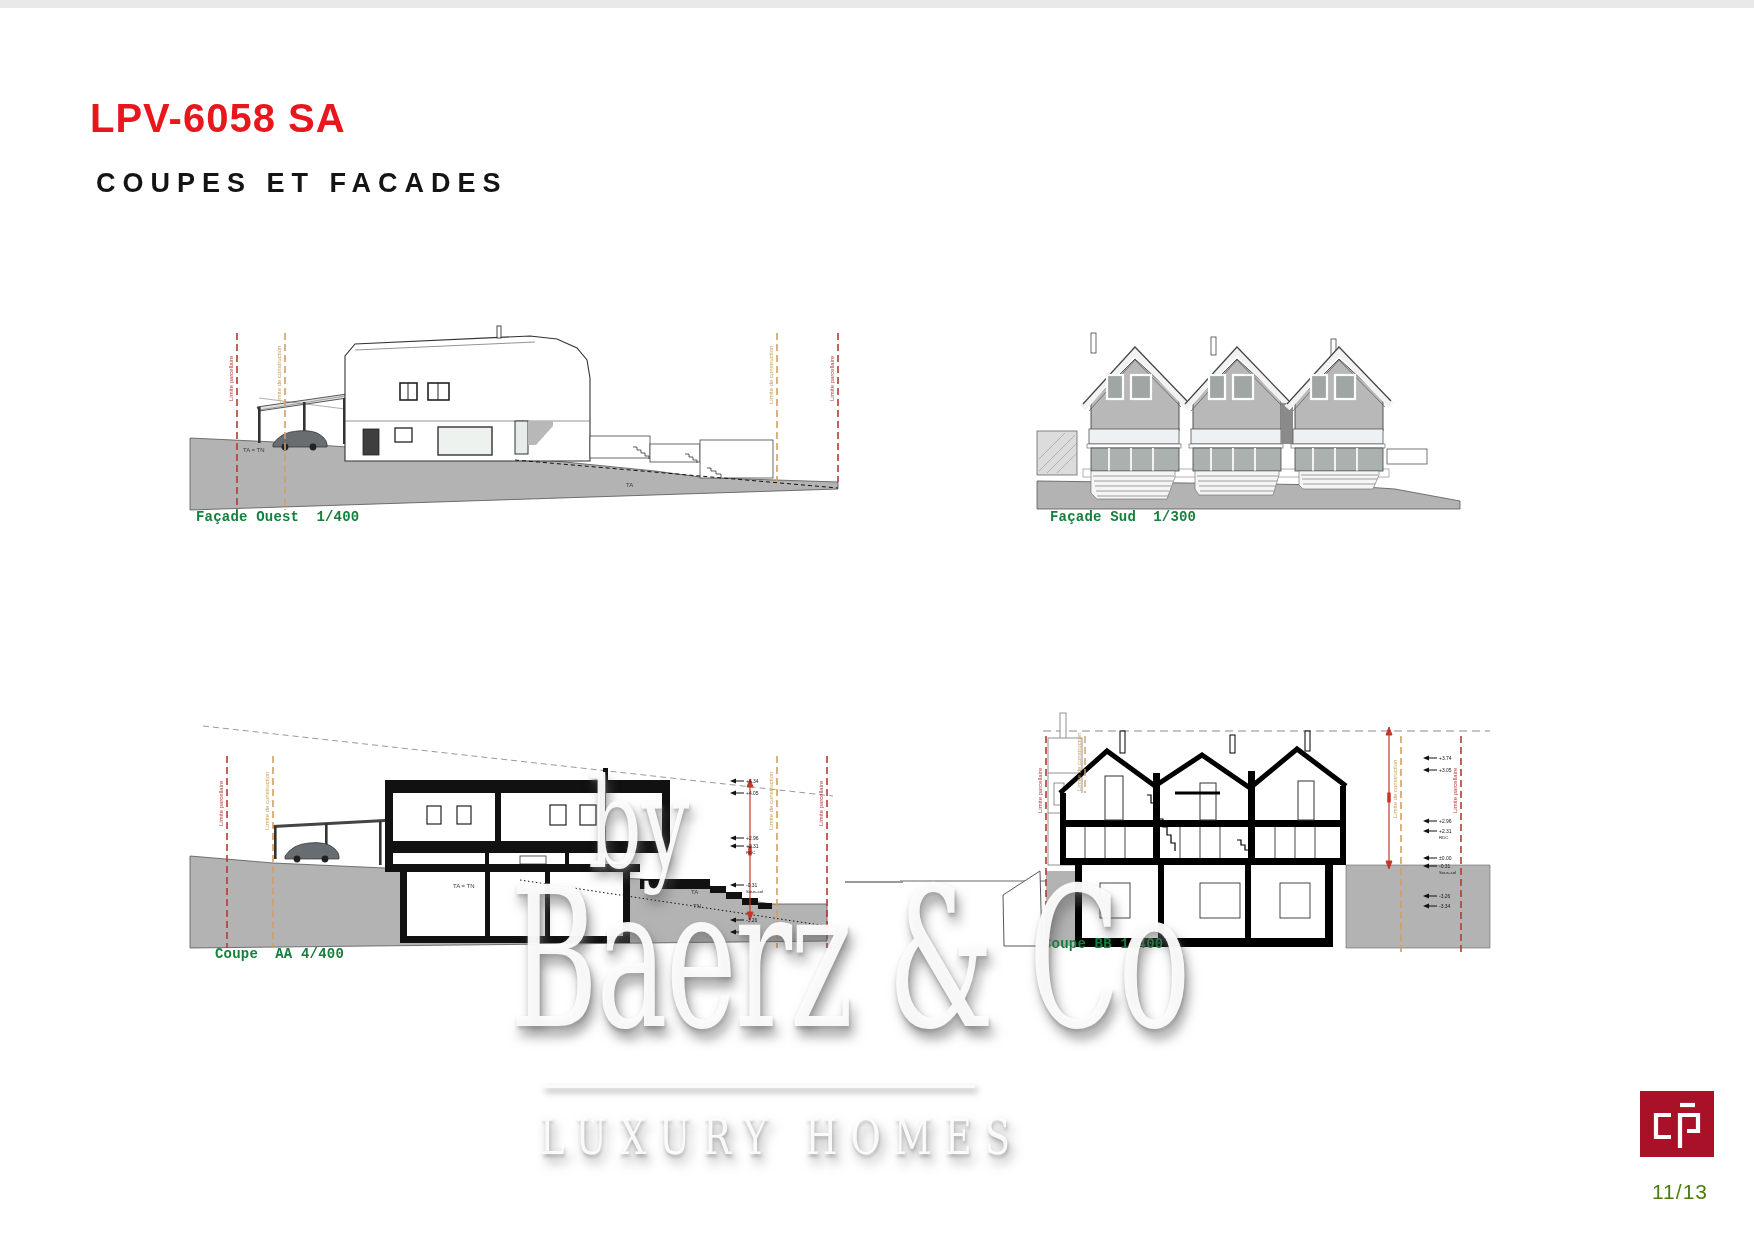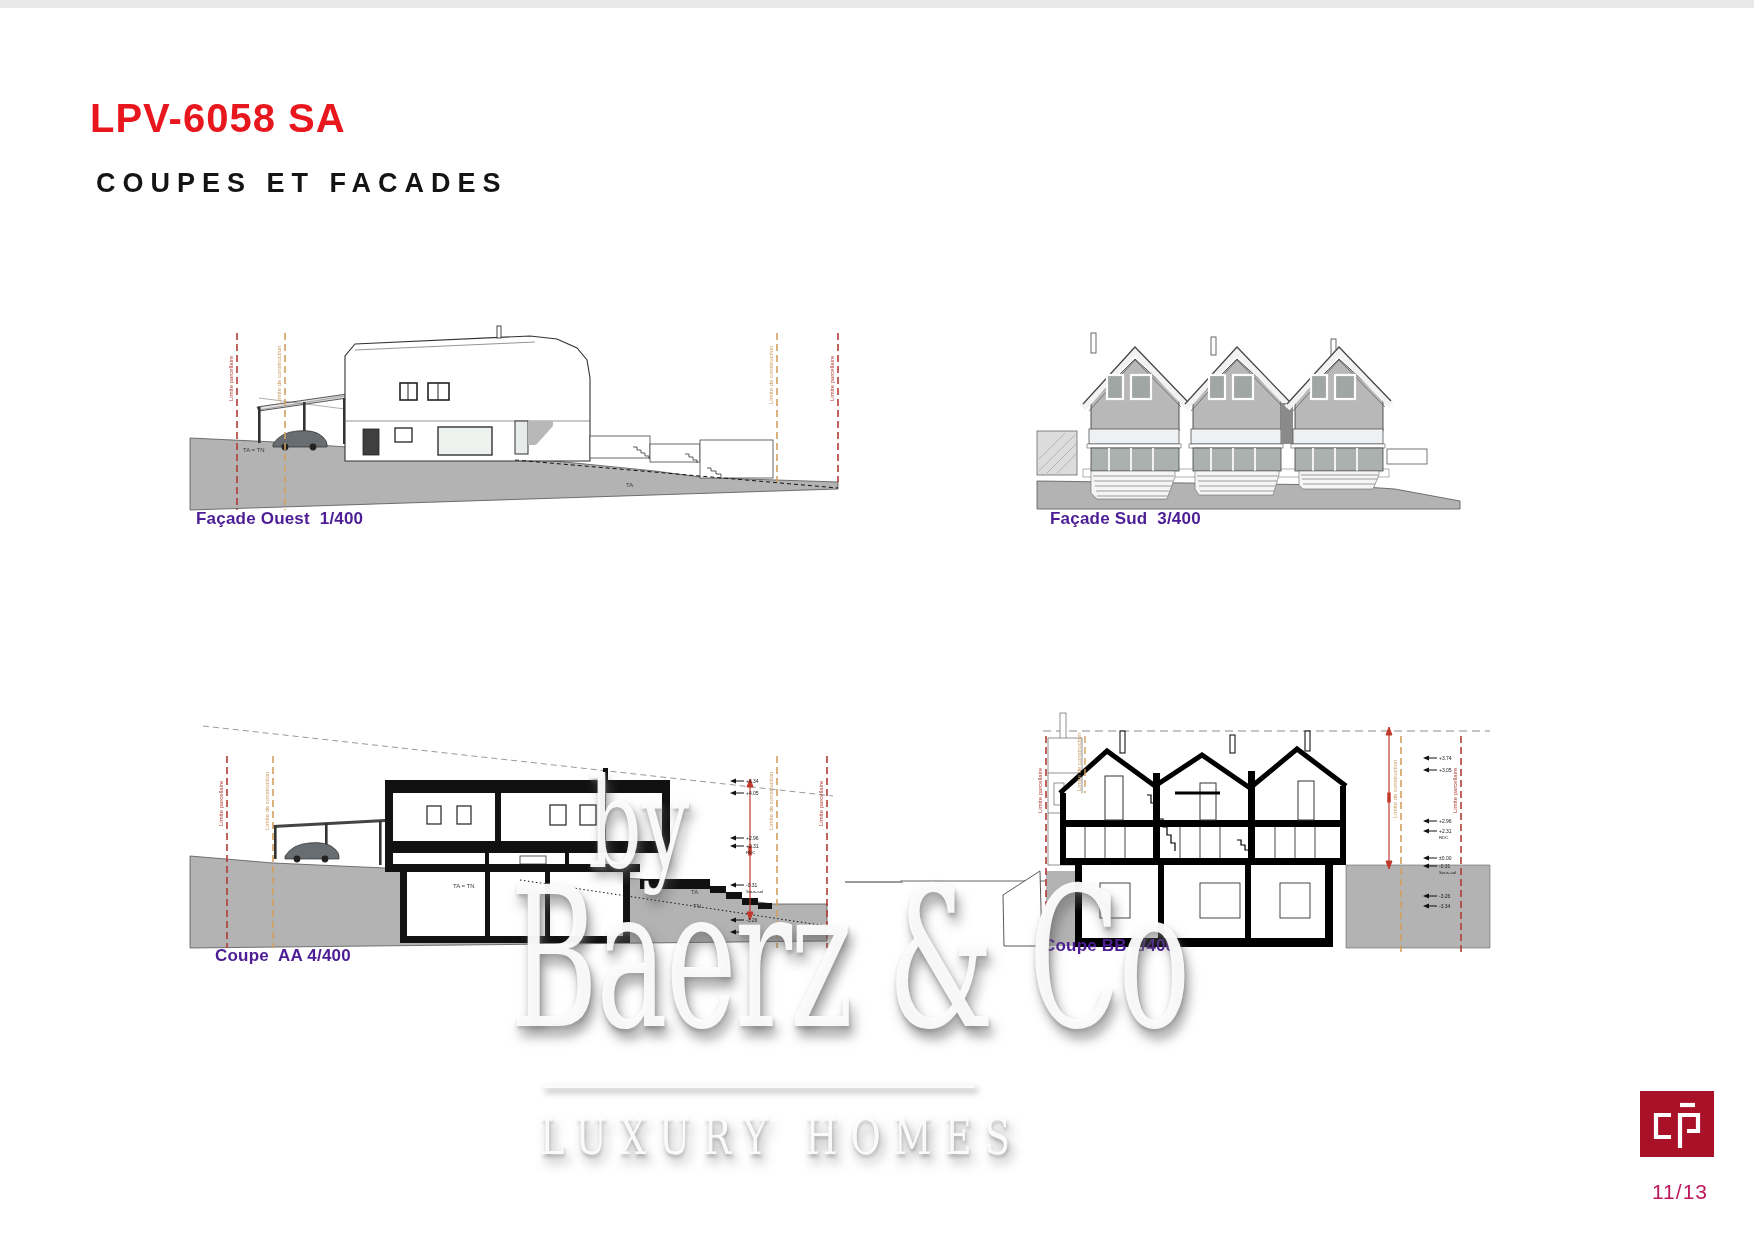--- a/index.html
+++ b/index.html
@@ -16,8 +16,8 @@
     letter-spacing:7px;color:#141414;
   }
   .caption{
-    position:absolute;font-size:17px;font-weight:bold;color:#4c1d95;
-    letter-spacing:0.2px;white-space:pre;
+    position:absolute;font-size:14px;font-weight:bold;color:#15803d;
+    letter-spacing:0.2px;white-space:pre;font-family:Liberation Mono, monospace;
   }
   .cap-fo{left:196px;top:501px;}
   .cap-fs{left:1050px;top:501px;}

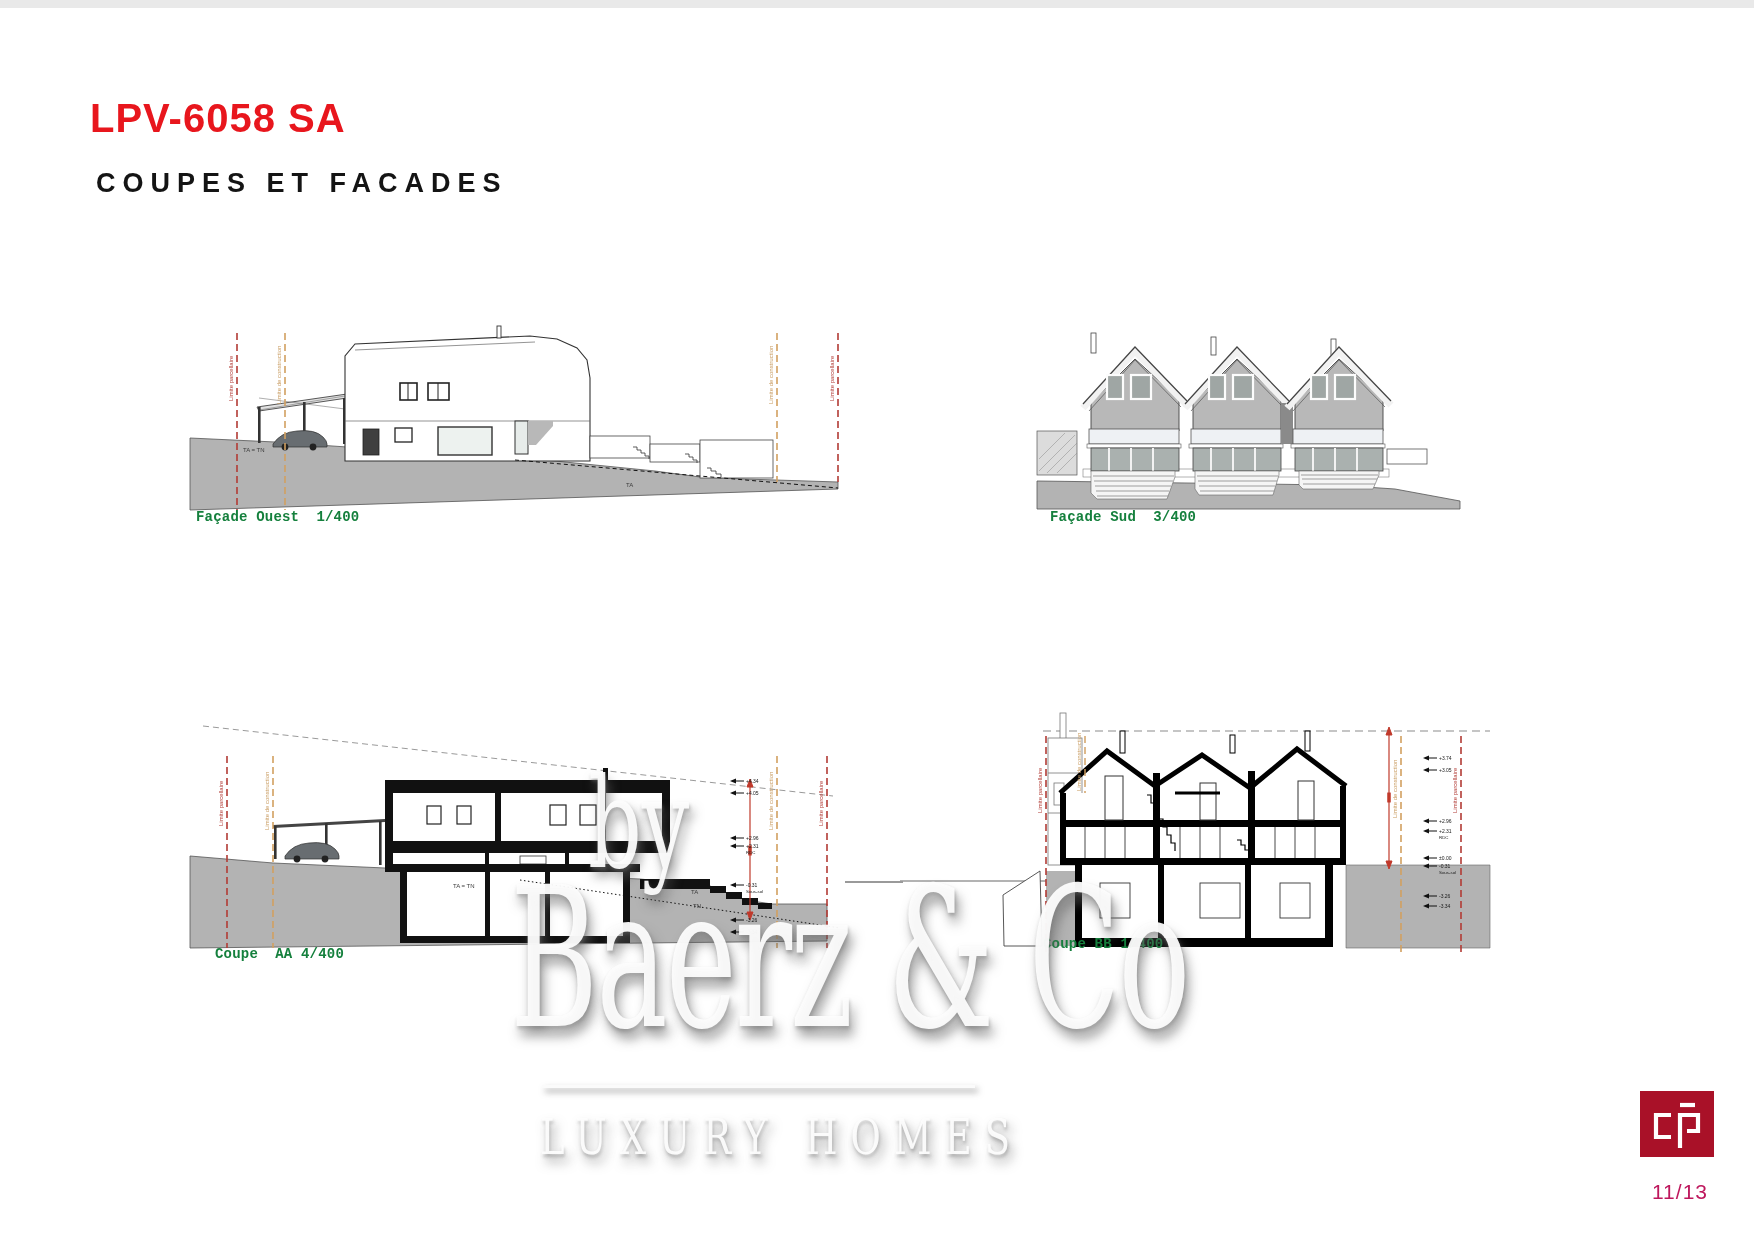--- a/index.html
+++ b/index.html
@@ -206,7 +206,7 @@
       </g>
     </g>
   </svg>
-  <div class="caption cap-fs">Façade Sud  3/400</div>
+  <div class="caption cap-fs">Façade Sud  1/300</div>
 
   <svg class="drawing dwg-ca" width="660" height="305" viewBox="0 0 660 305">
 

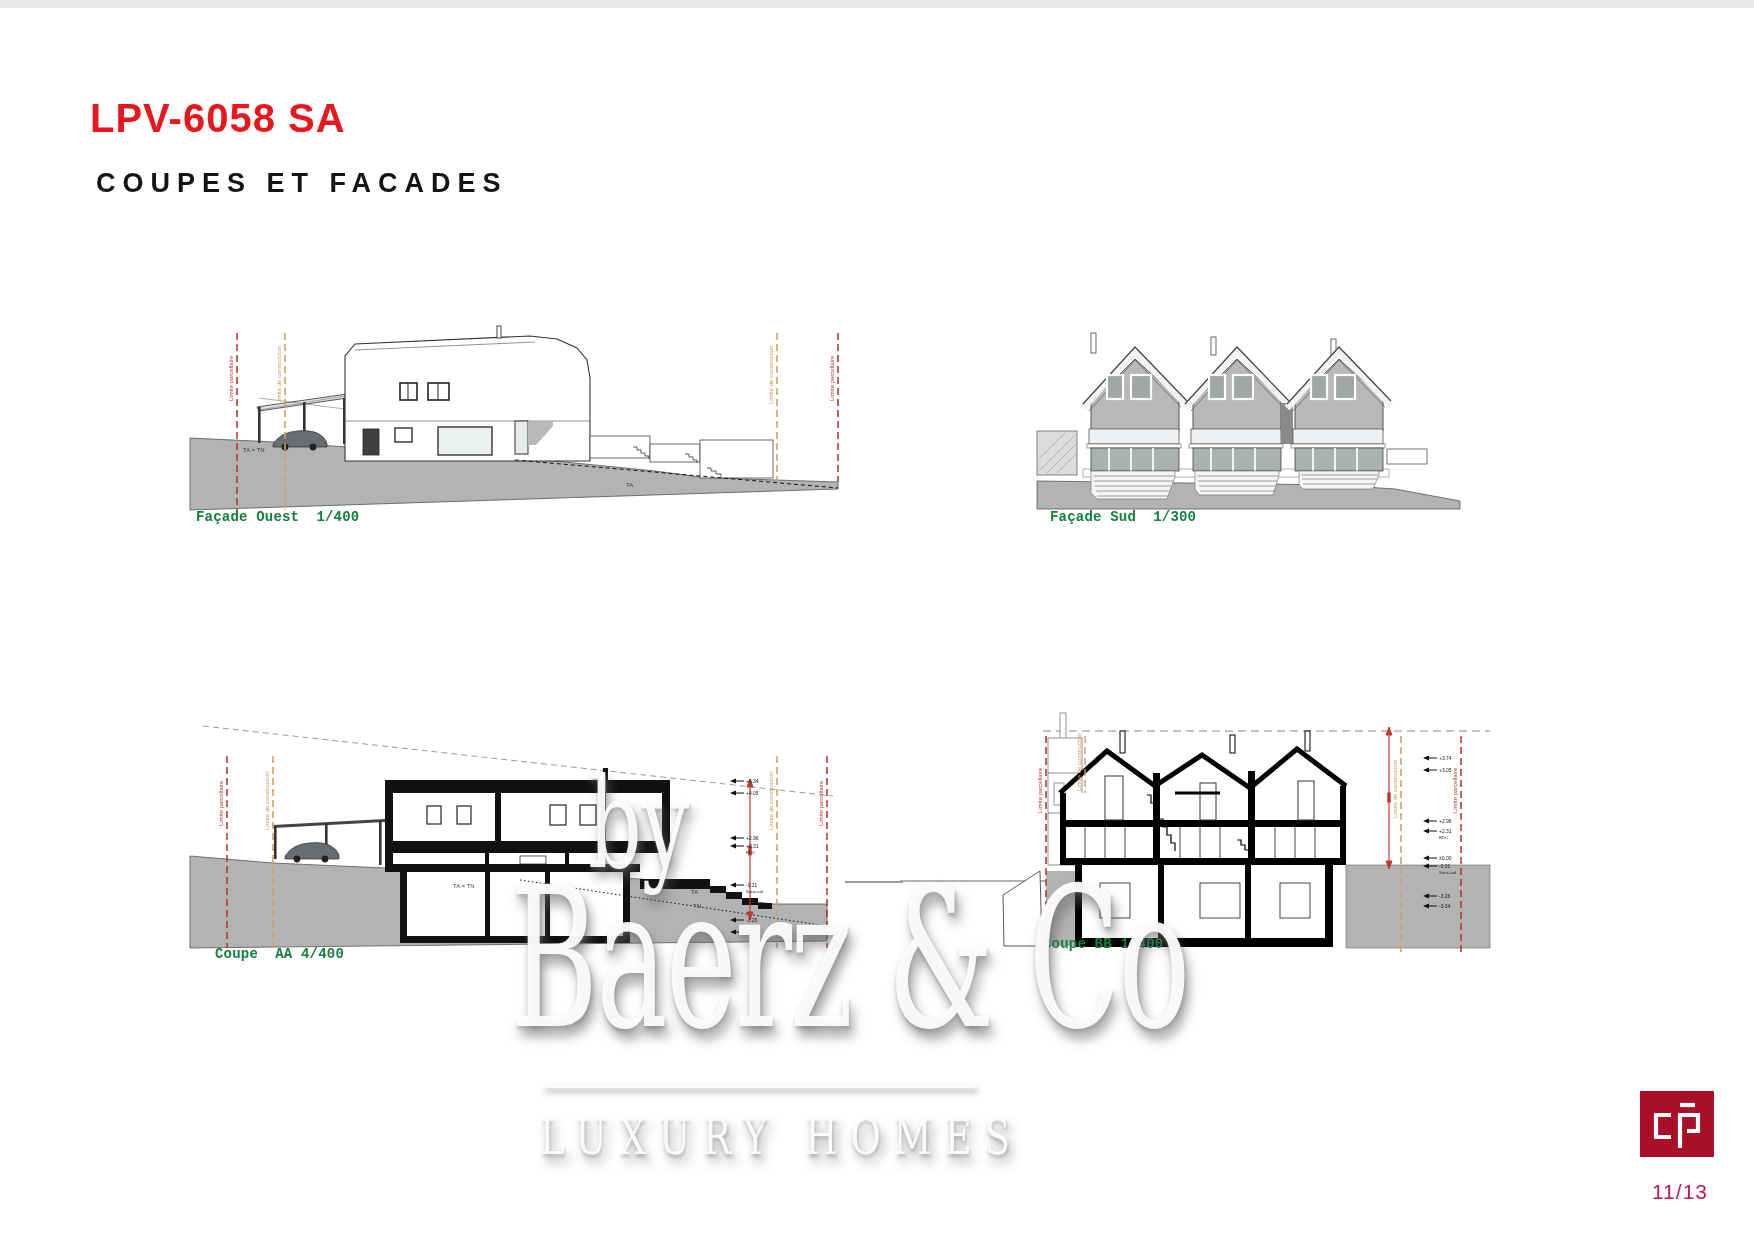--- a/index.html
+++ b/index.html
@@ -39,7 +39,7 @@
   .wm-tagline{left:540px;top:1102px;font-size:37px;letter-spacing:13px;
     transform:scaleY(1.3);transform-origin:top left;}
   .logo{position:absolute;left:1640px;top:1083px;}
-  .page-number{position:absolute;left:1652px;top:1172px;font-size:21px;color:#be185d;letter-spacing:1px;}
+  .page-number{position:absolute;left:1652px;top:1172px;font-size:21px;color:#4d7c0f;letter-spacing:1px;}
   svg text{font-family:"Liberation Sans",sans-serif;}
   .tiny{font-size:6px;fill:#3c3c3c;}
   .mark-t{font-size:5px;fill:#1a1a1a;}

